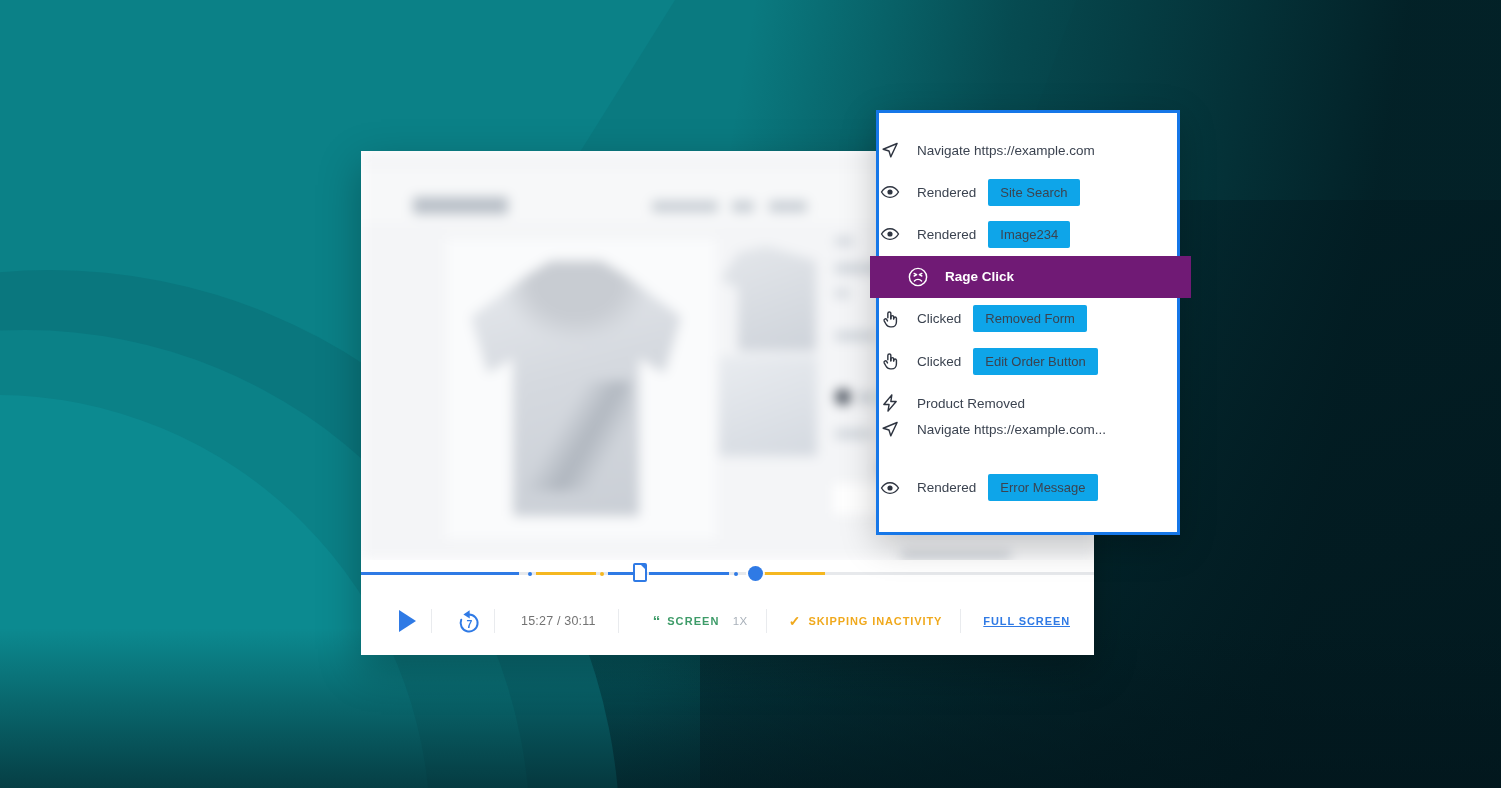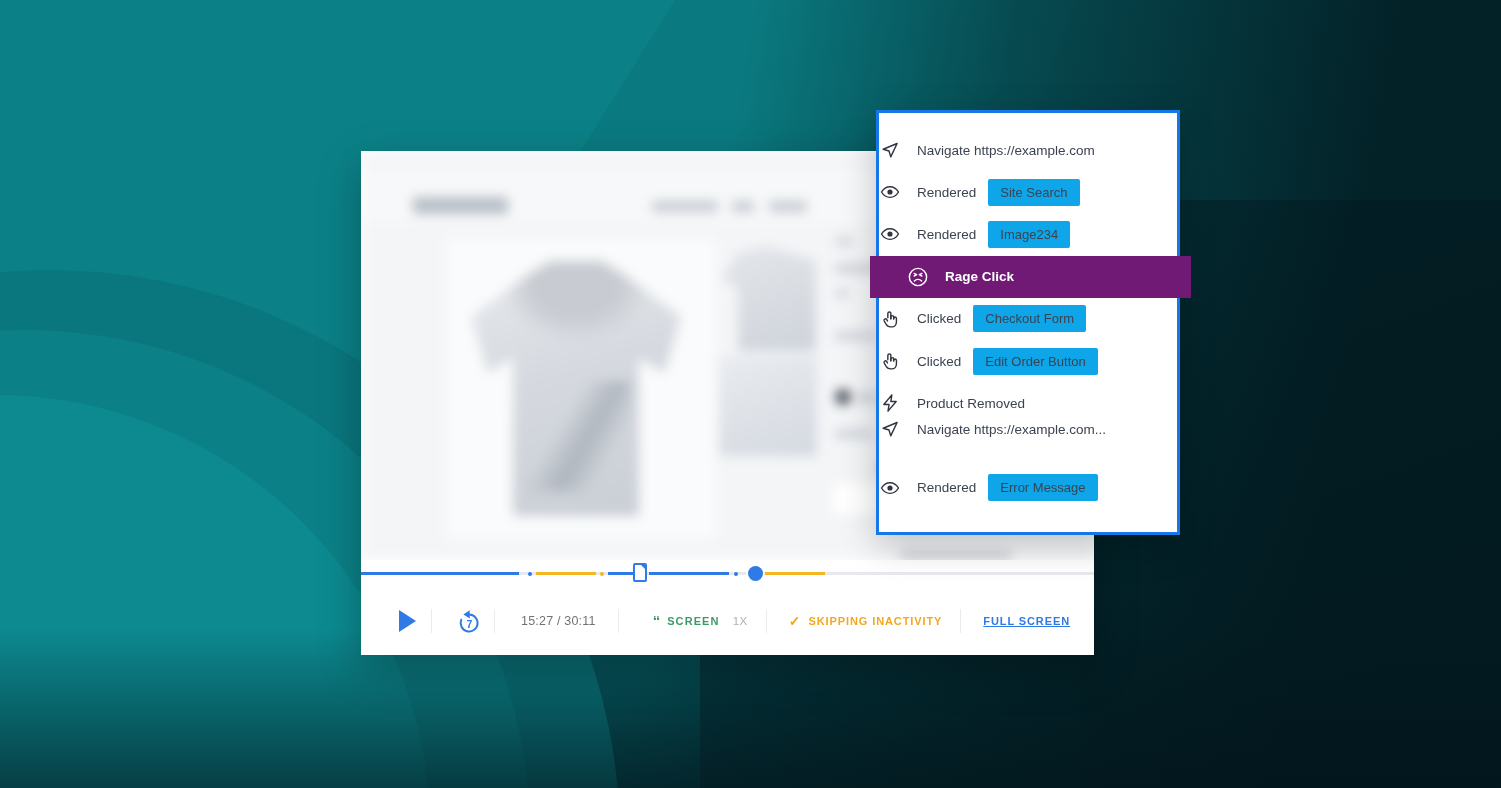--- a/index.html
+++ b/index.html
@@ -427,7 +427,7 @@
           </svg>
         </span>
         <span class="lbl">Clicked</span>
-        <span class="pill">Checkout Form</span>
+        <span class="pill">Removed Form</span>
       </div>
       <div class="evt" style="top: 227px;">
         <span class="ico">

